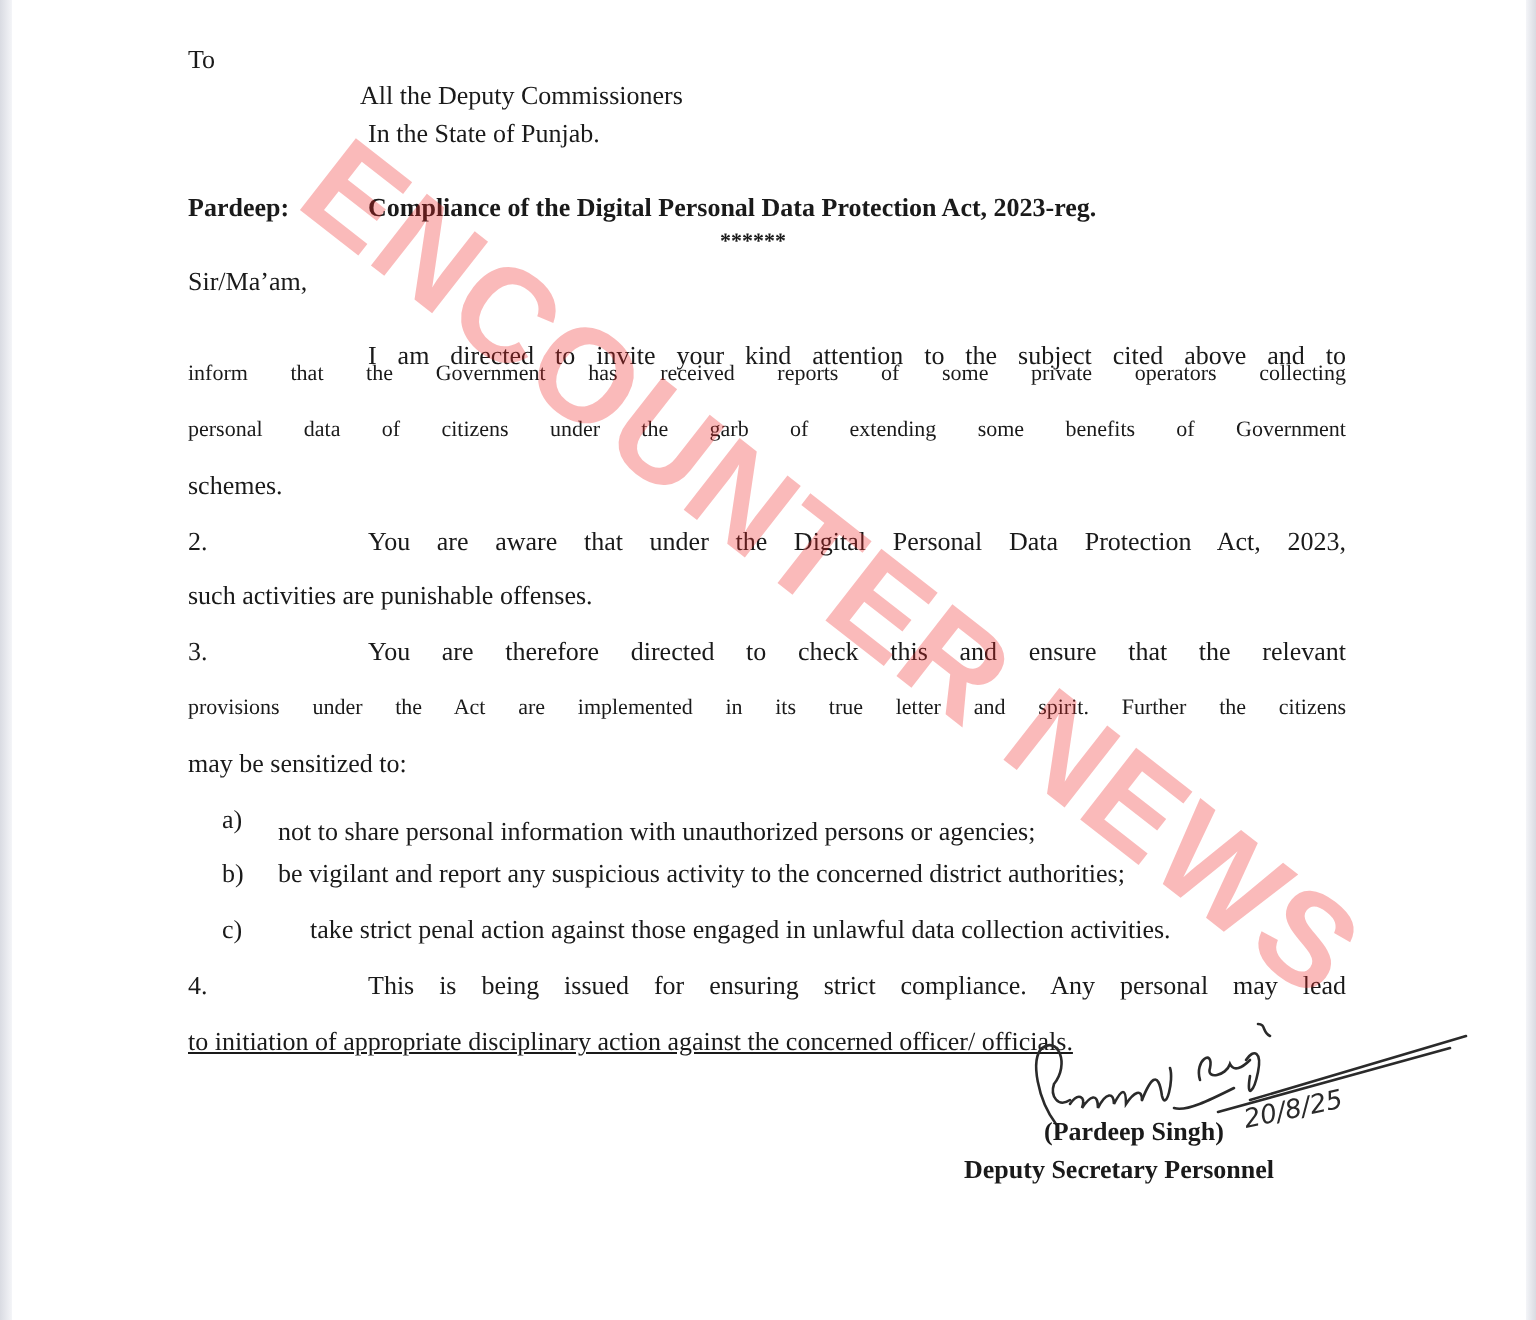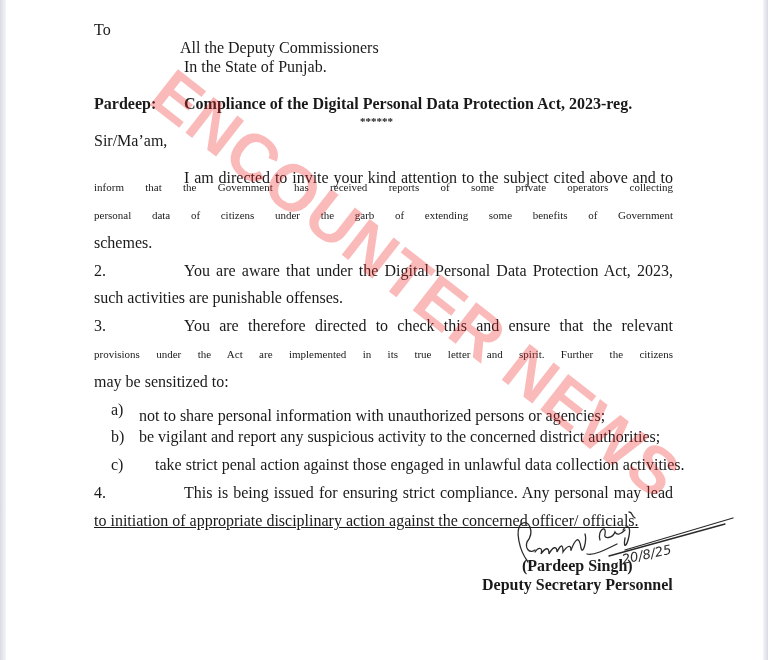--- a/index.html
+++ b/index.html
@@ -13,7 +13,7 @@
     background: linear-gradient(to right, #d9dbe2, #f4f5f8); }
   .page-edge-right { position: absolute; right: 0; top: 0; width: 5px; height: 660px;
     background: linear-gradient(to left, #d9dbe2, #f4f5f8); }
-  .line { position: absolute; font-size: 16px; line-height: 18px; white-space: nowrap; }
+  .line { position: absolute; font-size: 13px; line-height: 18px; white-space: nowrap; }
   .just { position: absolute; left: 94px; width: 579px; font-size: 11px; line-height: 18px;
     text-align: justify; text-align-last: justify; white-space: nowrap; }
   .bold { font-weight: bold; }

